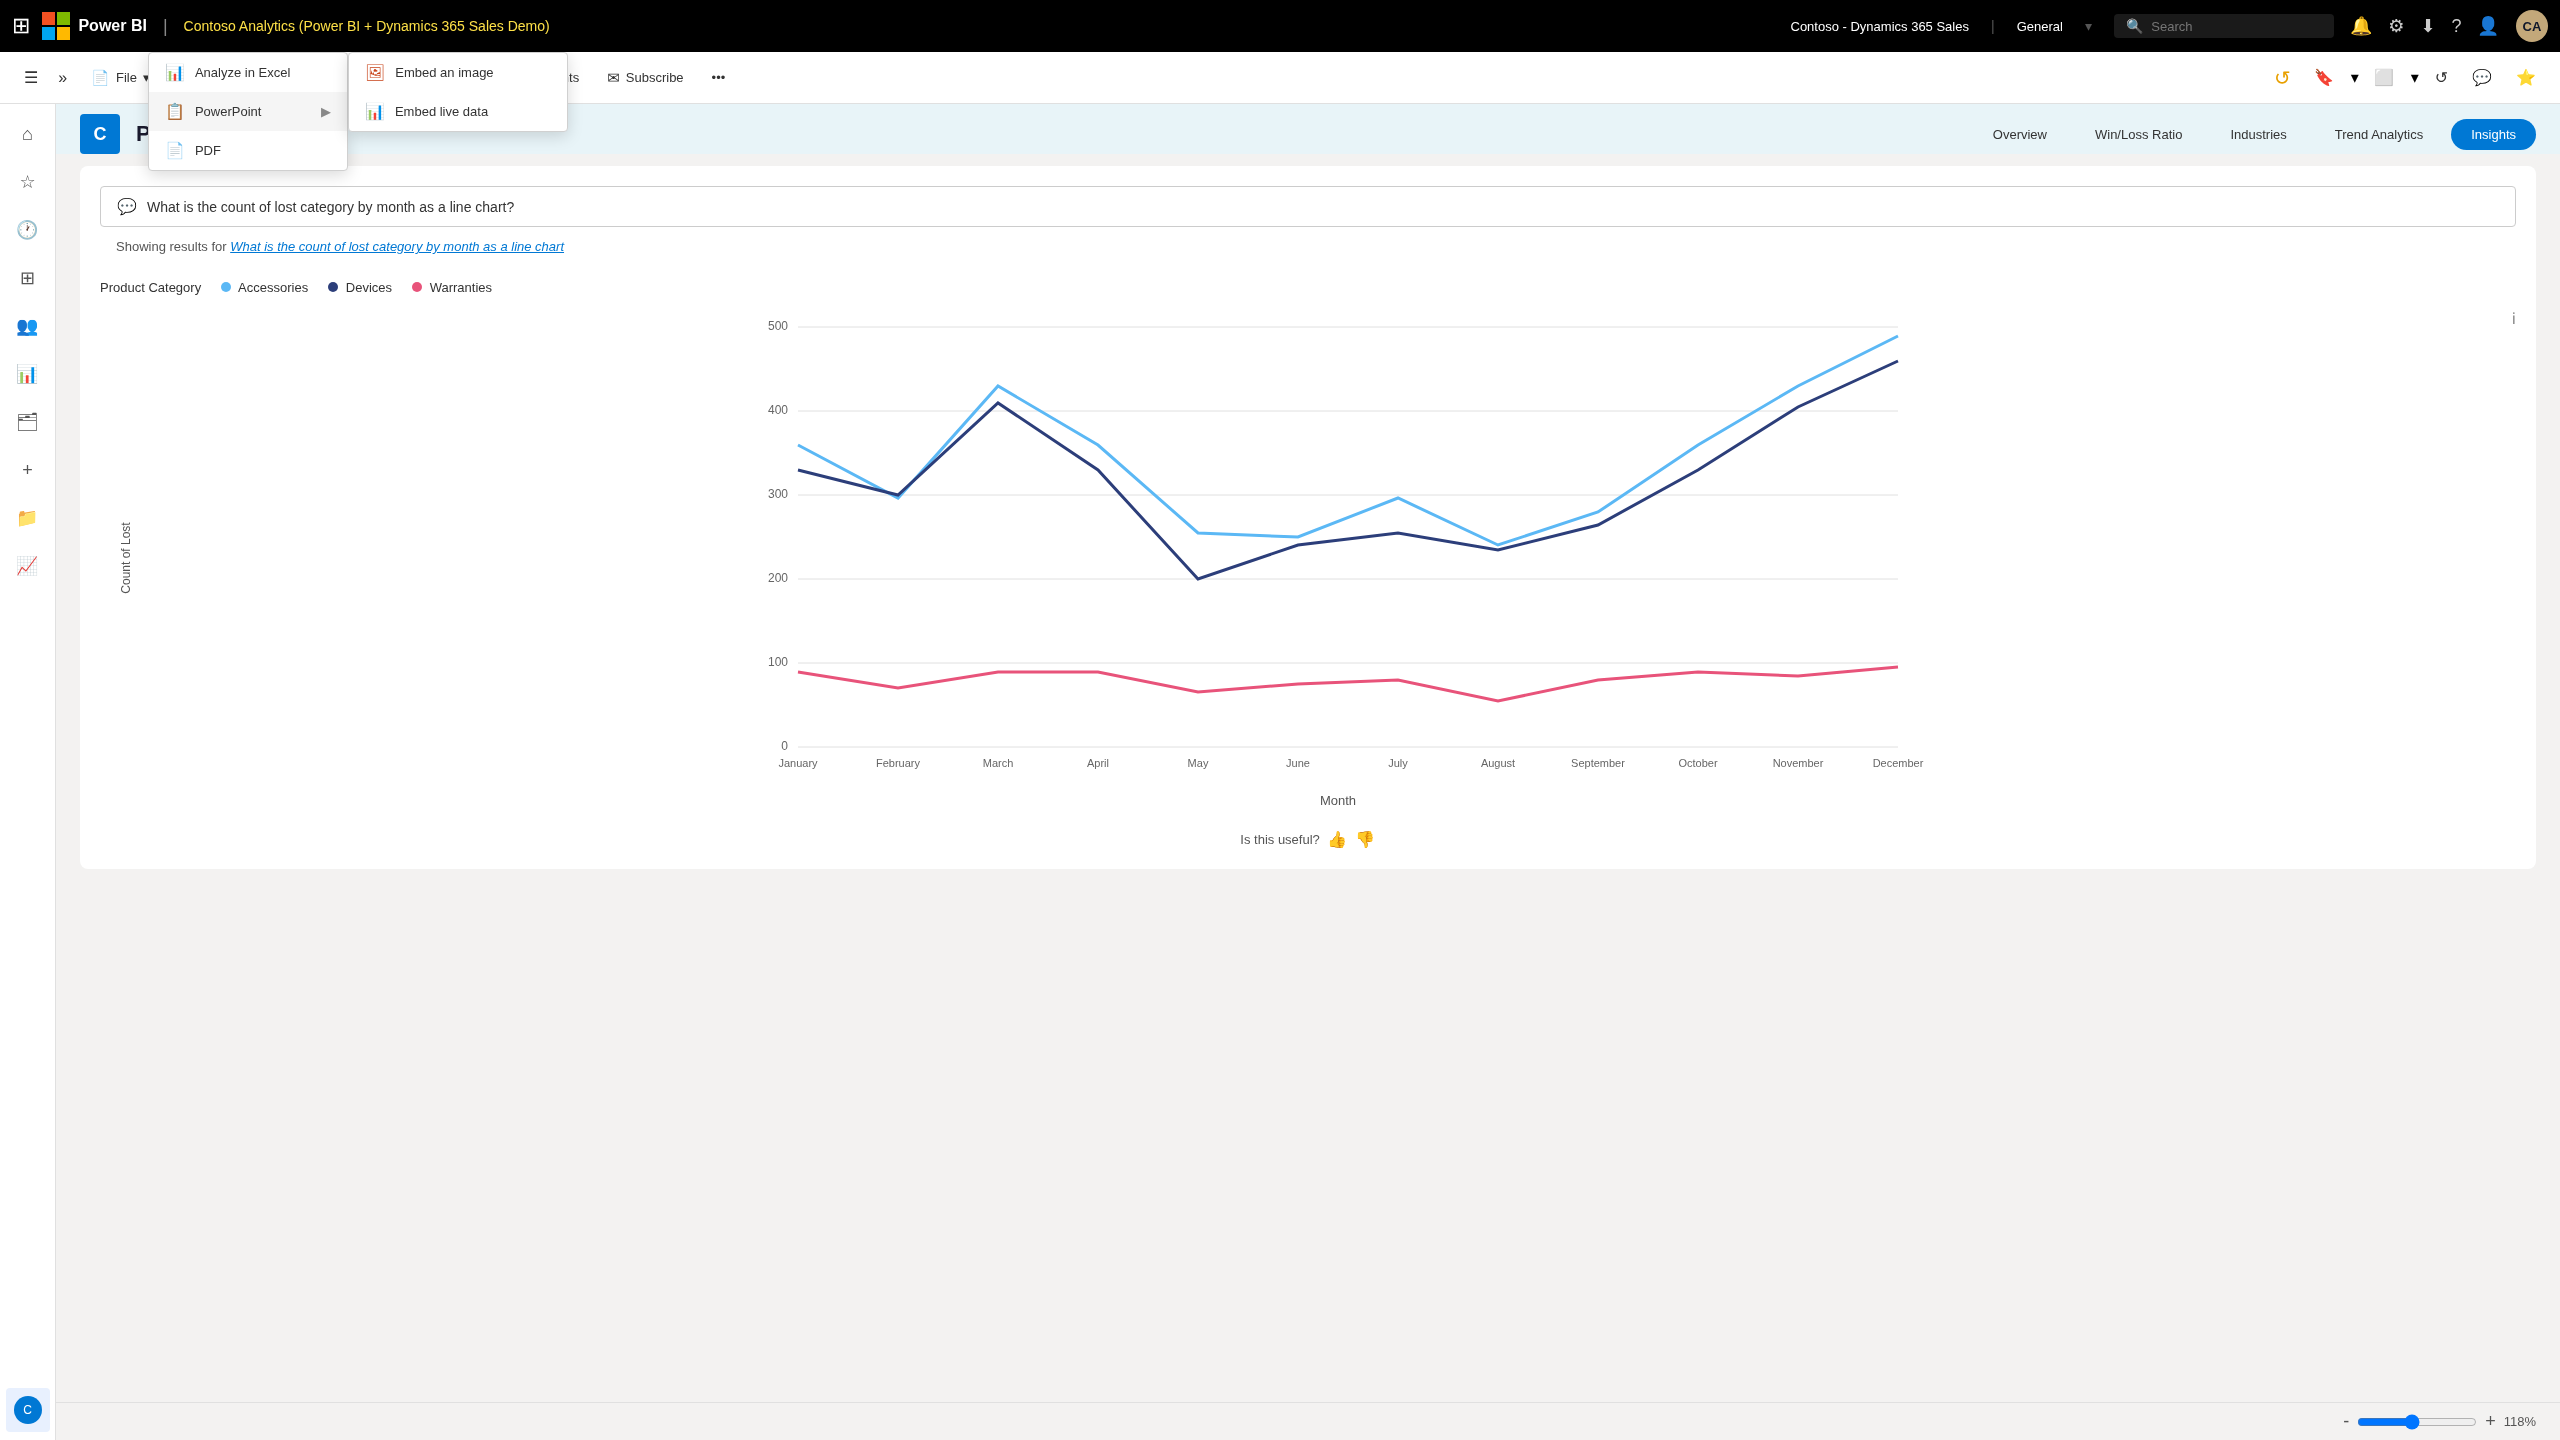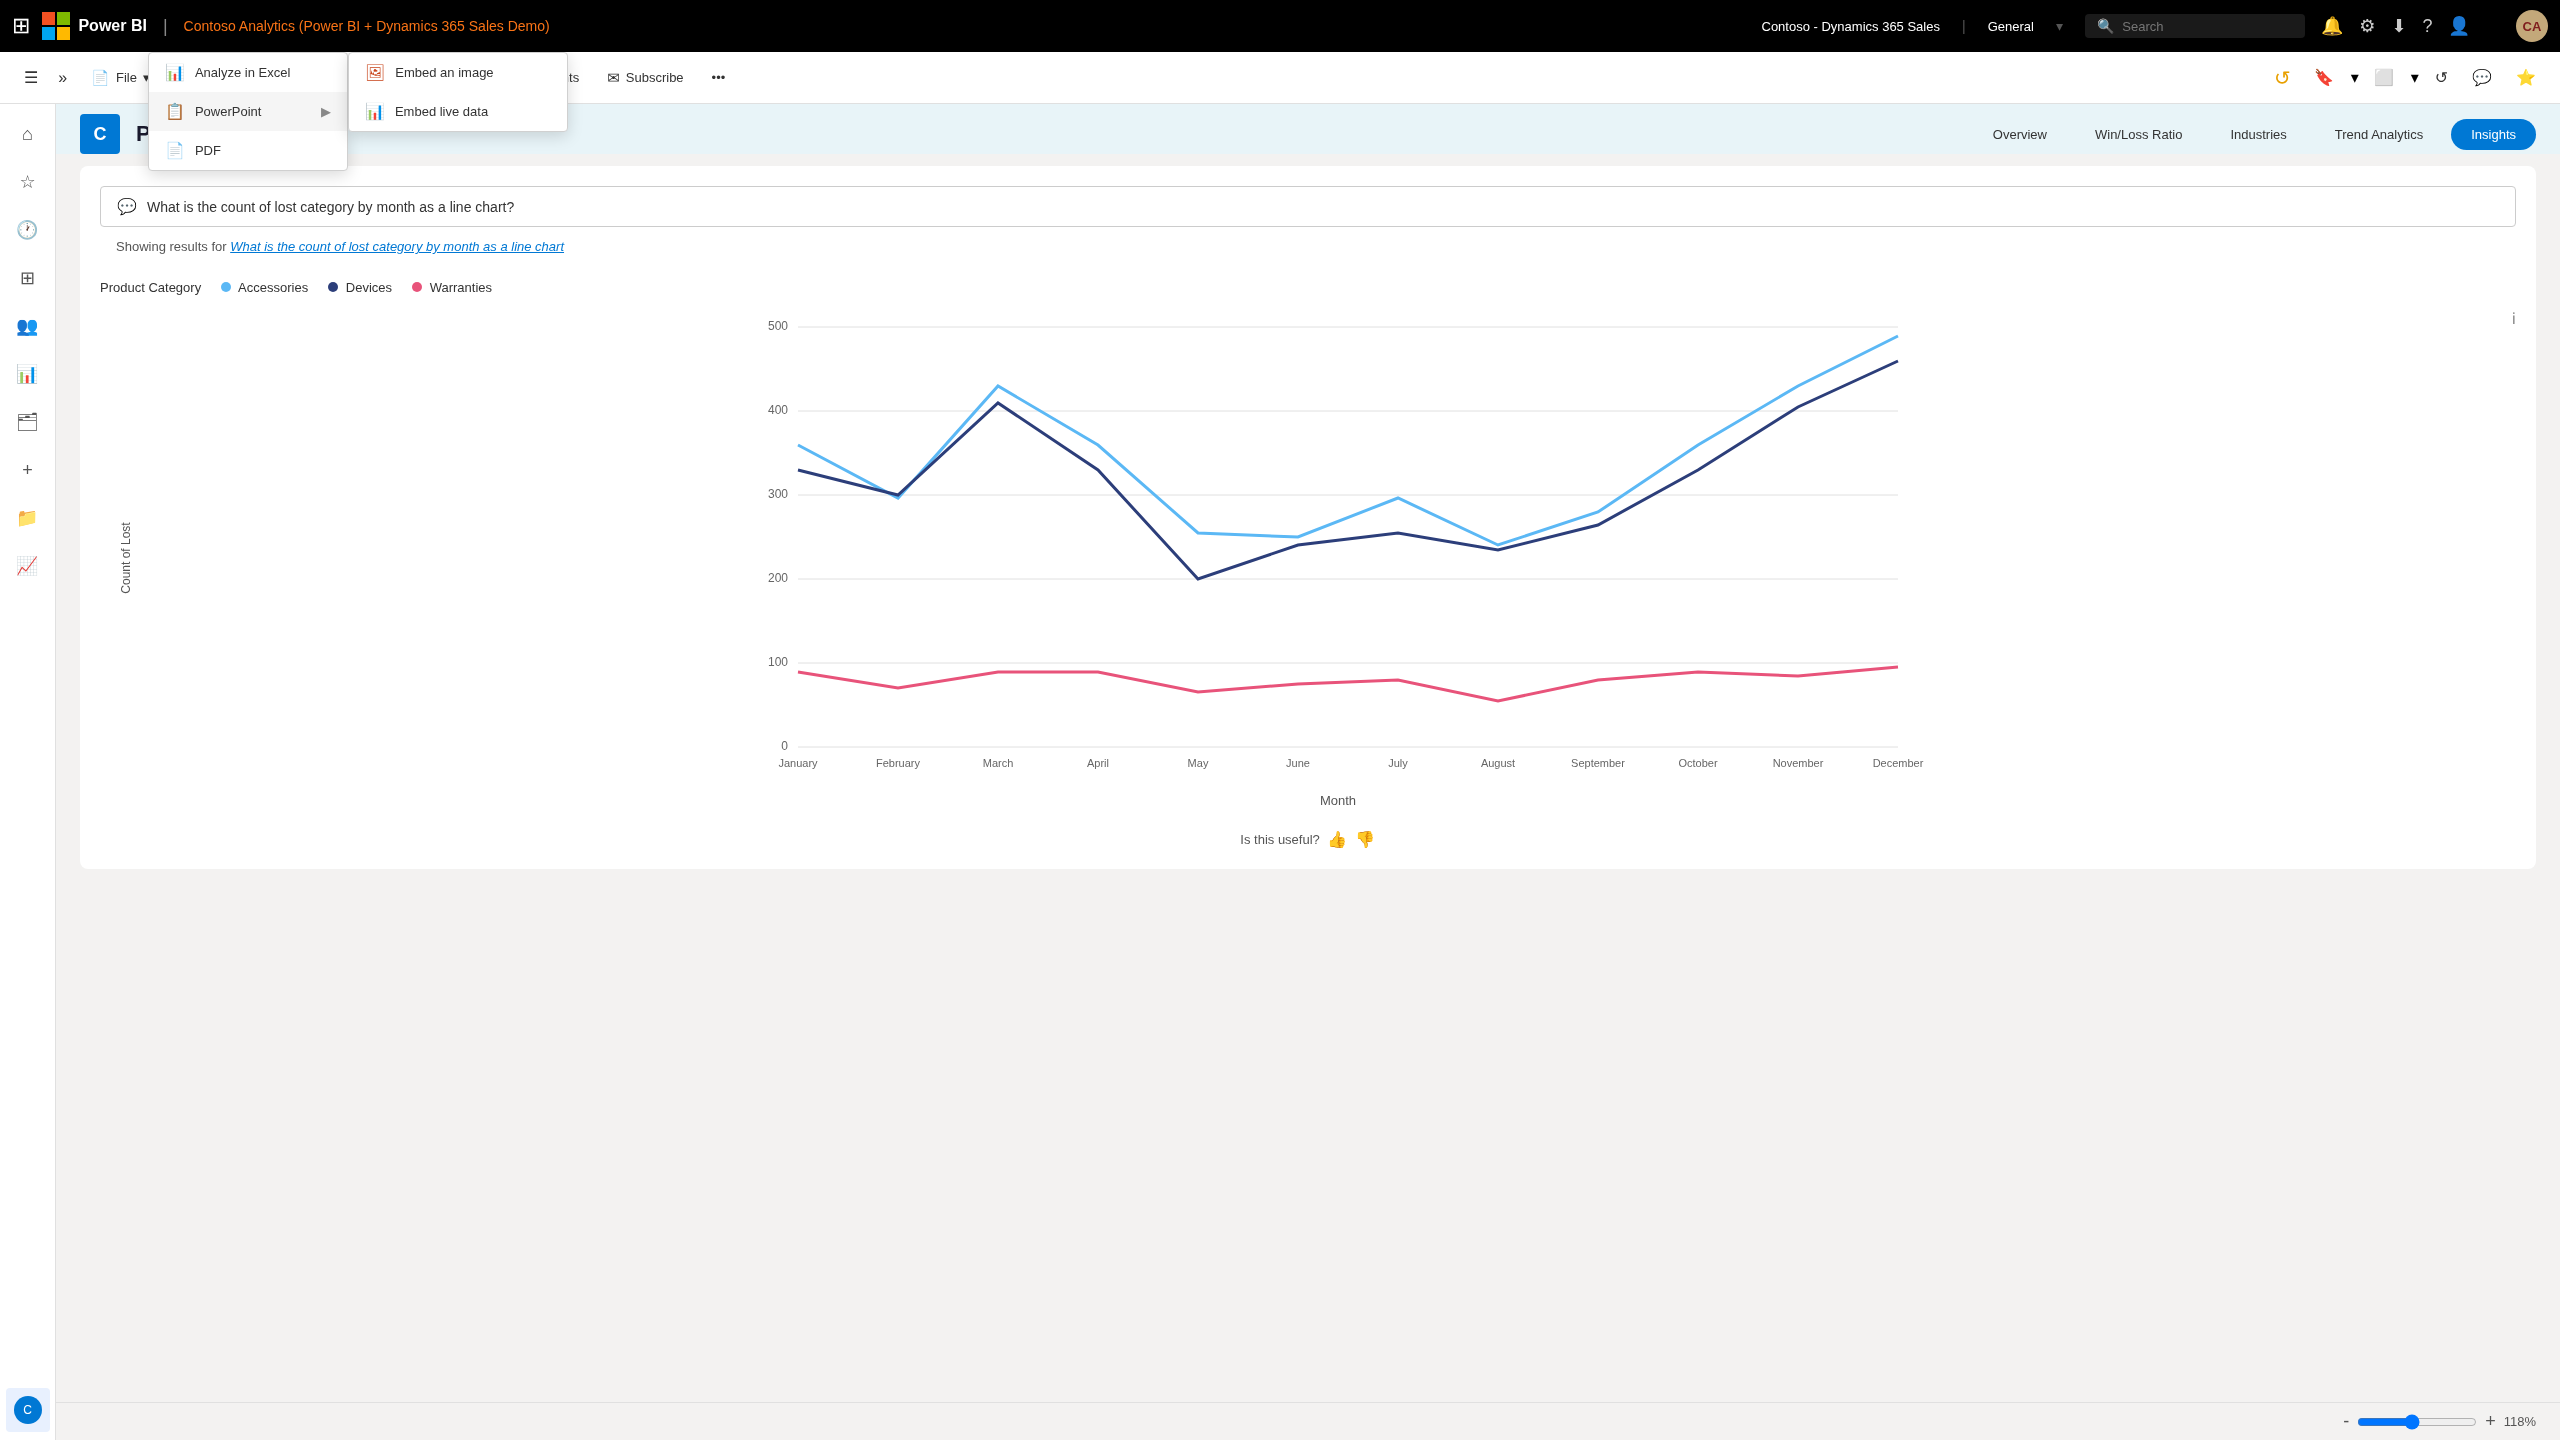--- a/index.html
+++ b/index.html
@@ -14,7 +14,7 @@
     .topbar-logo { display: flex; align-items: center; gap: 8px; }
     .topbar-appname { color: #fff; font-size: 16px; font-weight: 600; }
     .topbar-sep { color: #888; font-size: 18px; margin: 0 4px; }
-    .topbar-docname { color: #f97316; font-size: 14px; }
+    .topbar-docname { color: #fde047; font-size: 14px; }
     .topbar-right { margin-left: auto; display: flex; align-items: center; gap: 16px; }
     .topbar-org { color: #fff; font-size: 13px; }
     .search-box {

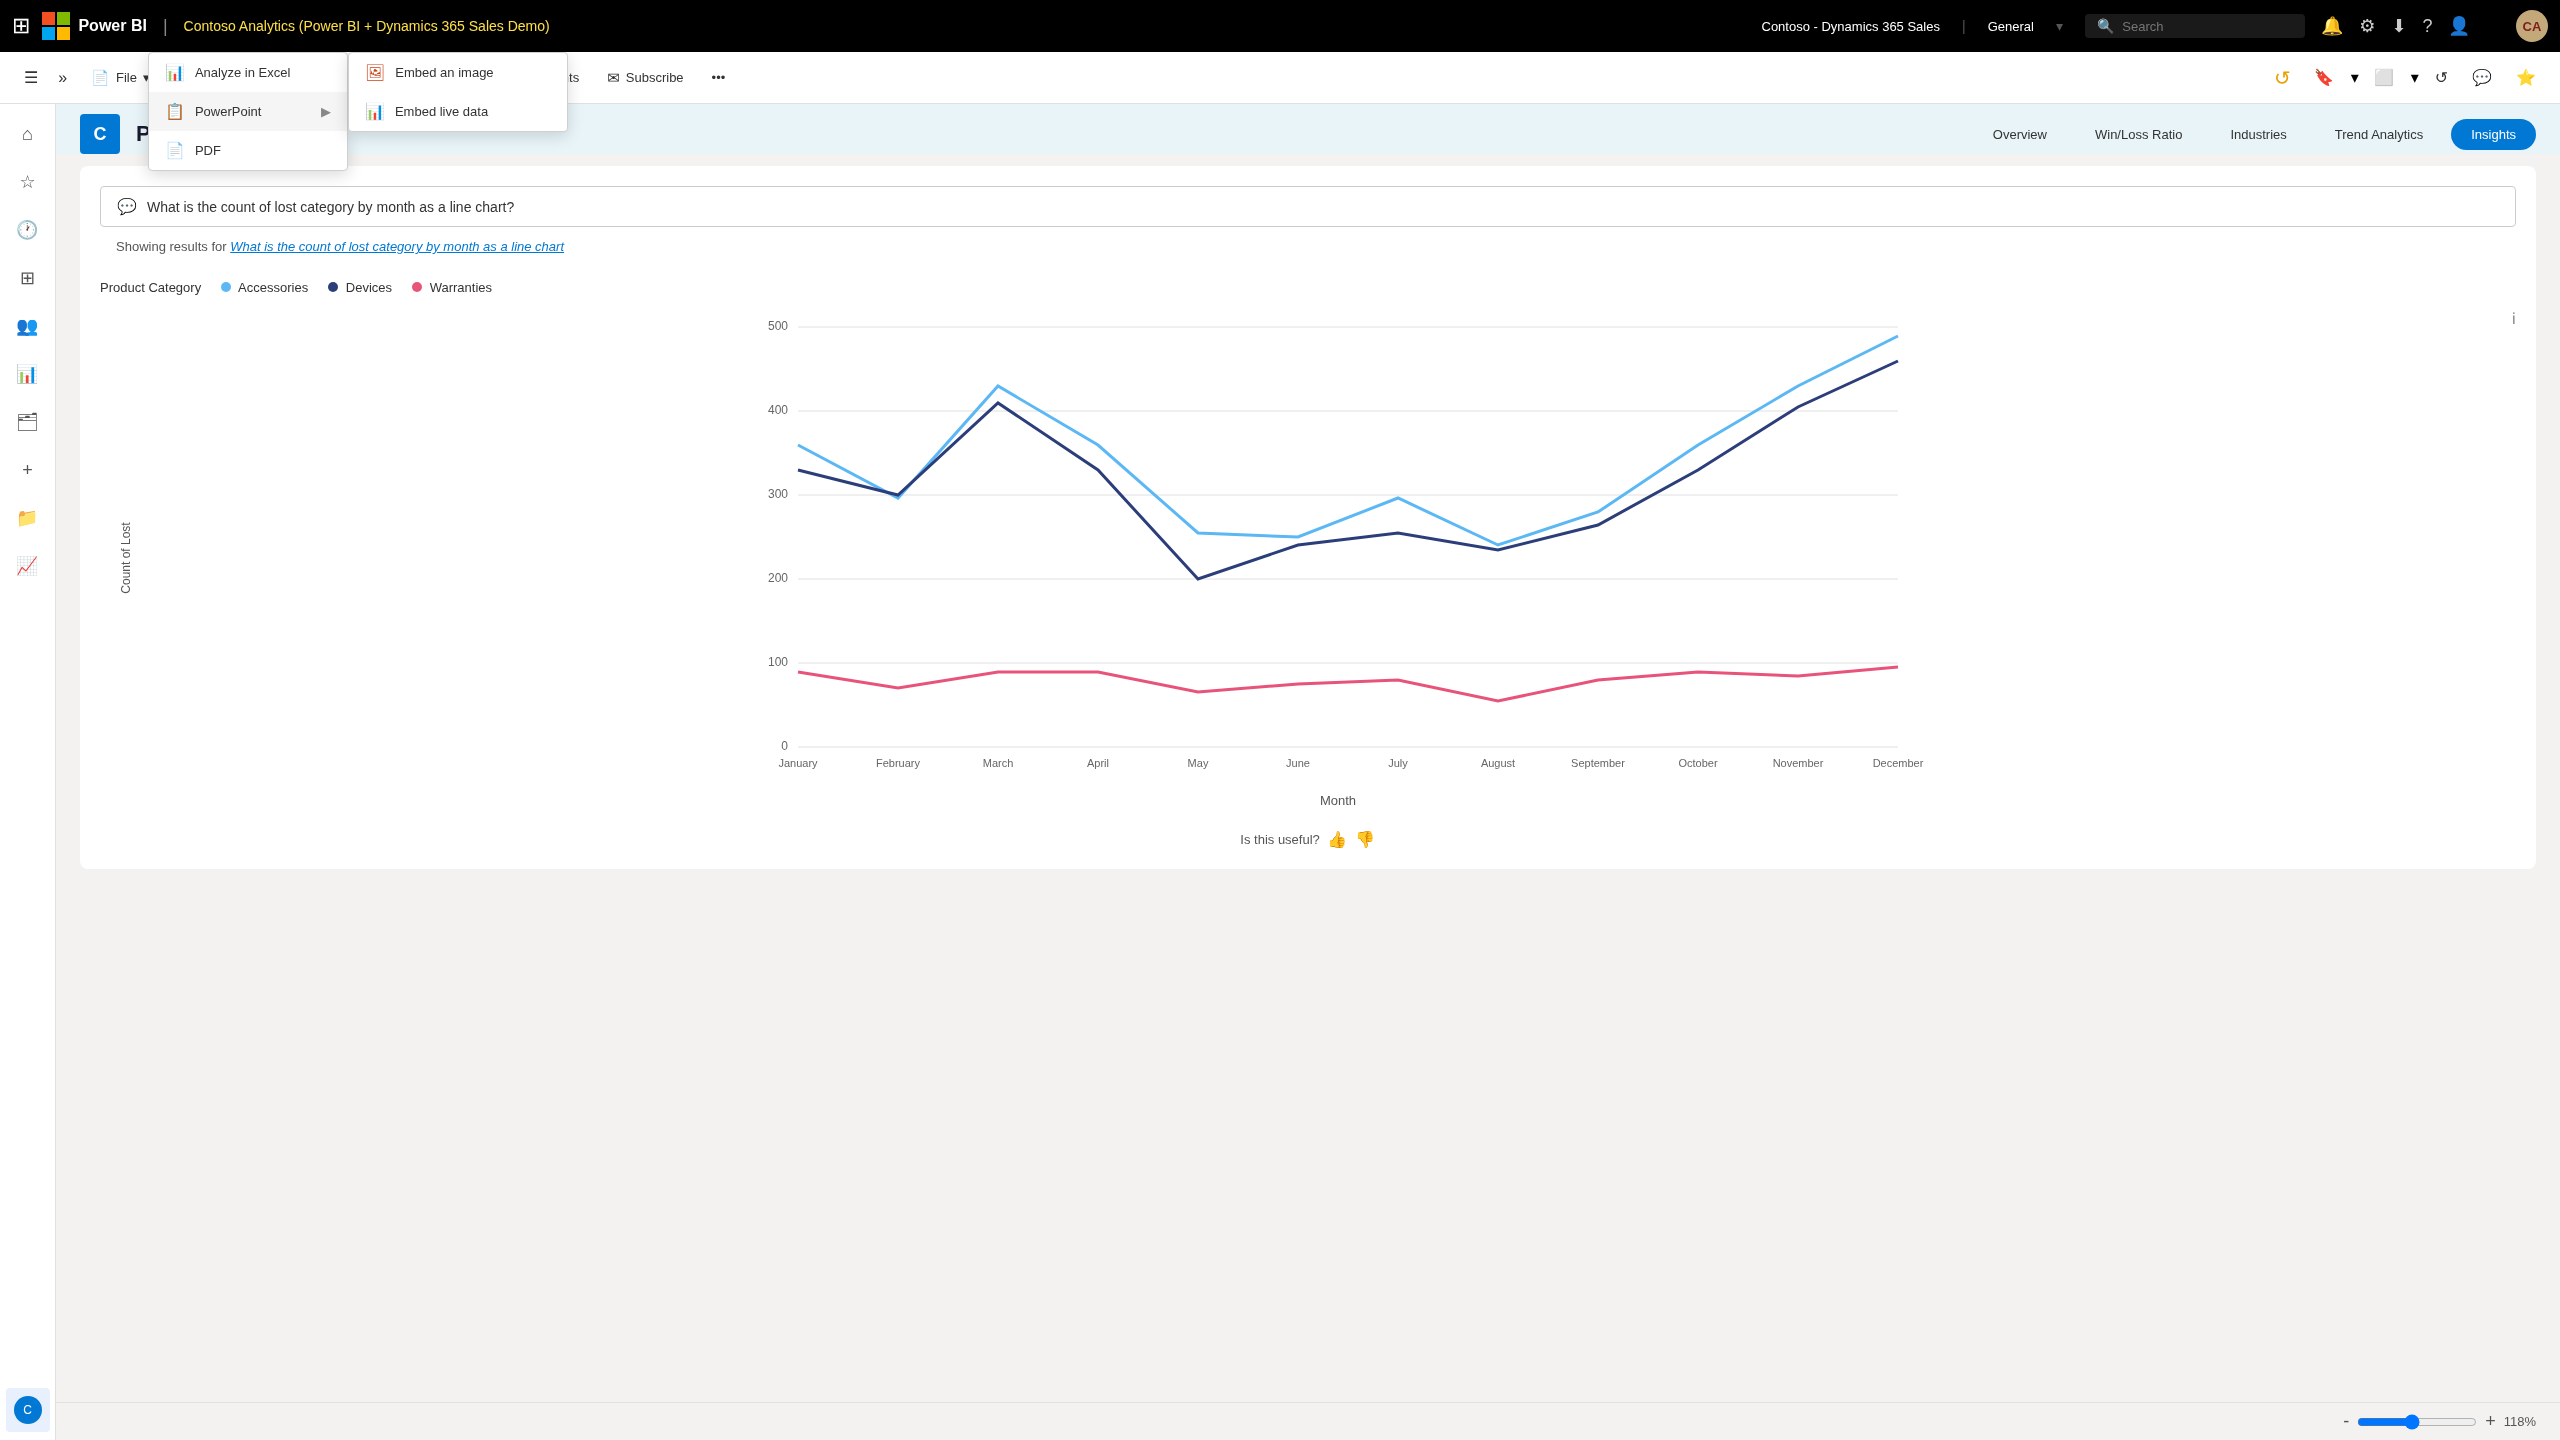--- a/index.html
+++ b/index.html
@@ -24,7 +24,7 @@
     .search-box input { background: transparent; border: none; color: #ccc; font-size: 13px; outline: none; width: 160px; }
     .search-icon-unicode { color: #ccc; font-size: 14px; }
     .topbar-icon { color: #ccc; font-size: 18px; cursor: pointer; }
-    .topbar-avatar { width: 32px; height: 32px; border-radius: 50%; background: #c3a87a; display: flex; align-items: center; justify-content: center; color: #7f1d1d; font-size: 13px; font-weight: 600; margin-left: 29px; }
+    .topbar-avatar { width: 32px; height: 32px; border-radius: 50%; background: #c3a87a; display: flex; align-items: center; justify-content: center; color: #0f172a; font-size: 13px; font-weight: 600; }
 
     
     .toolbar {

